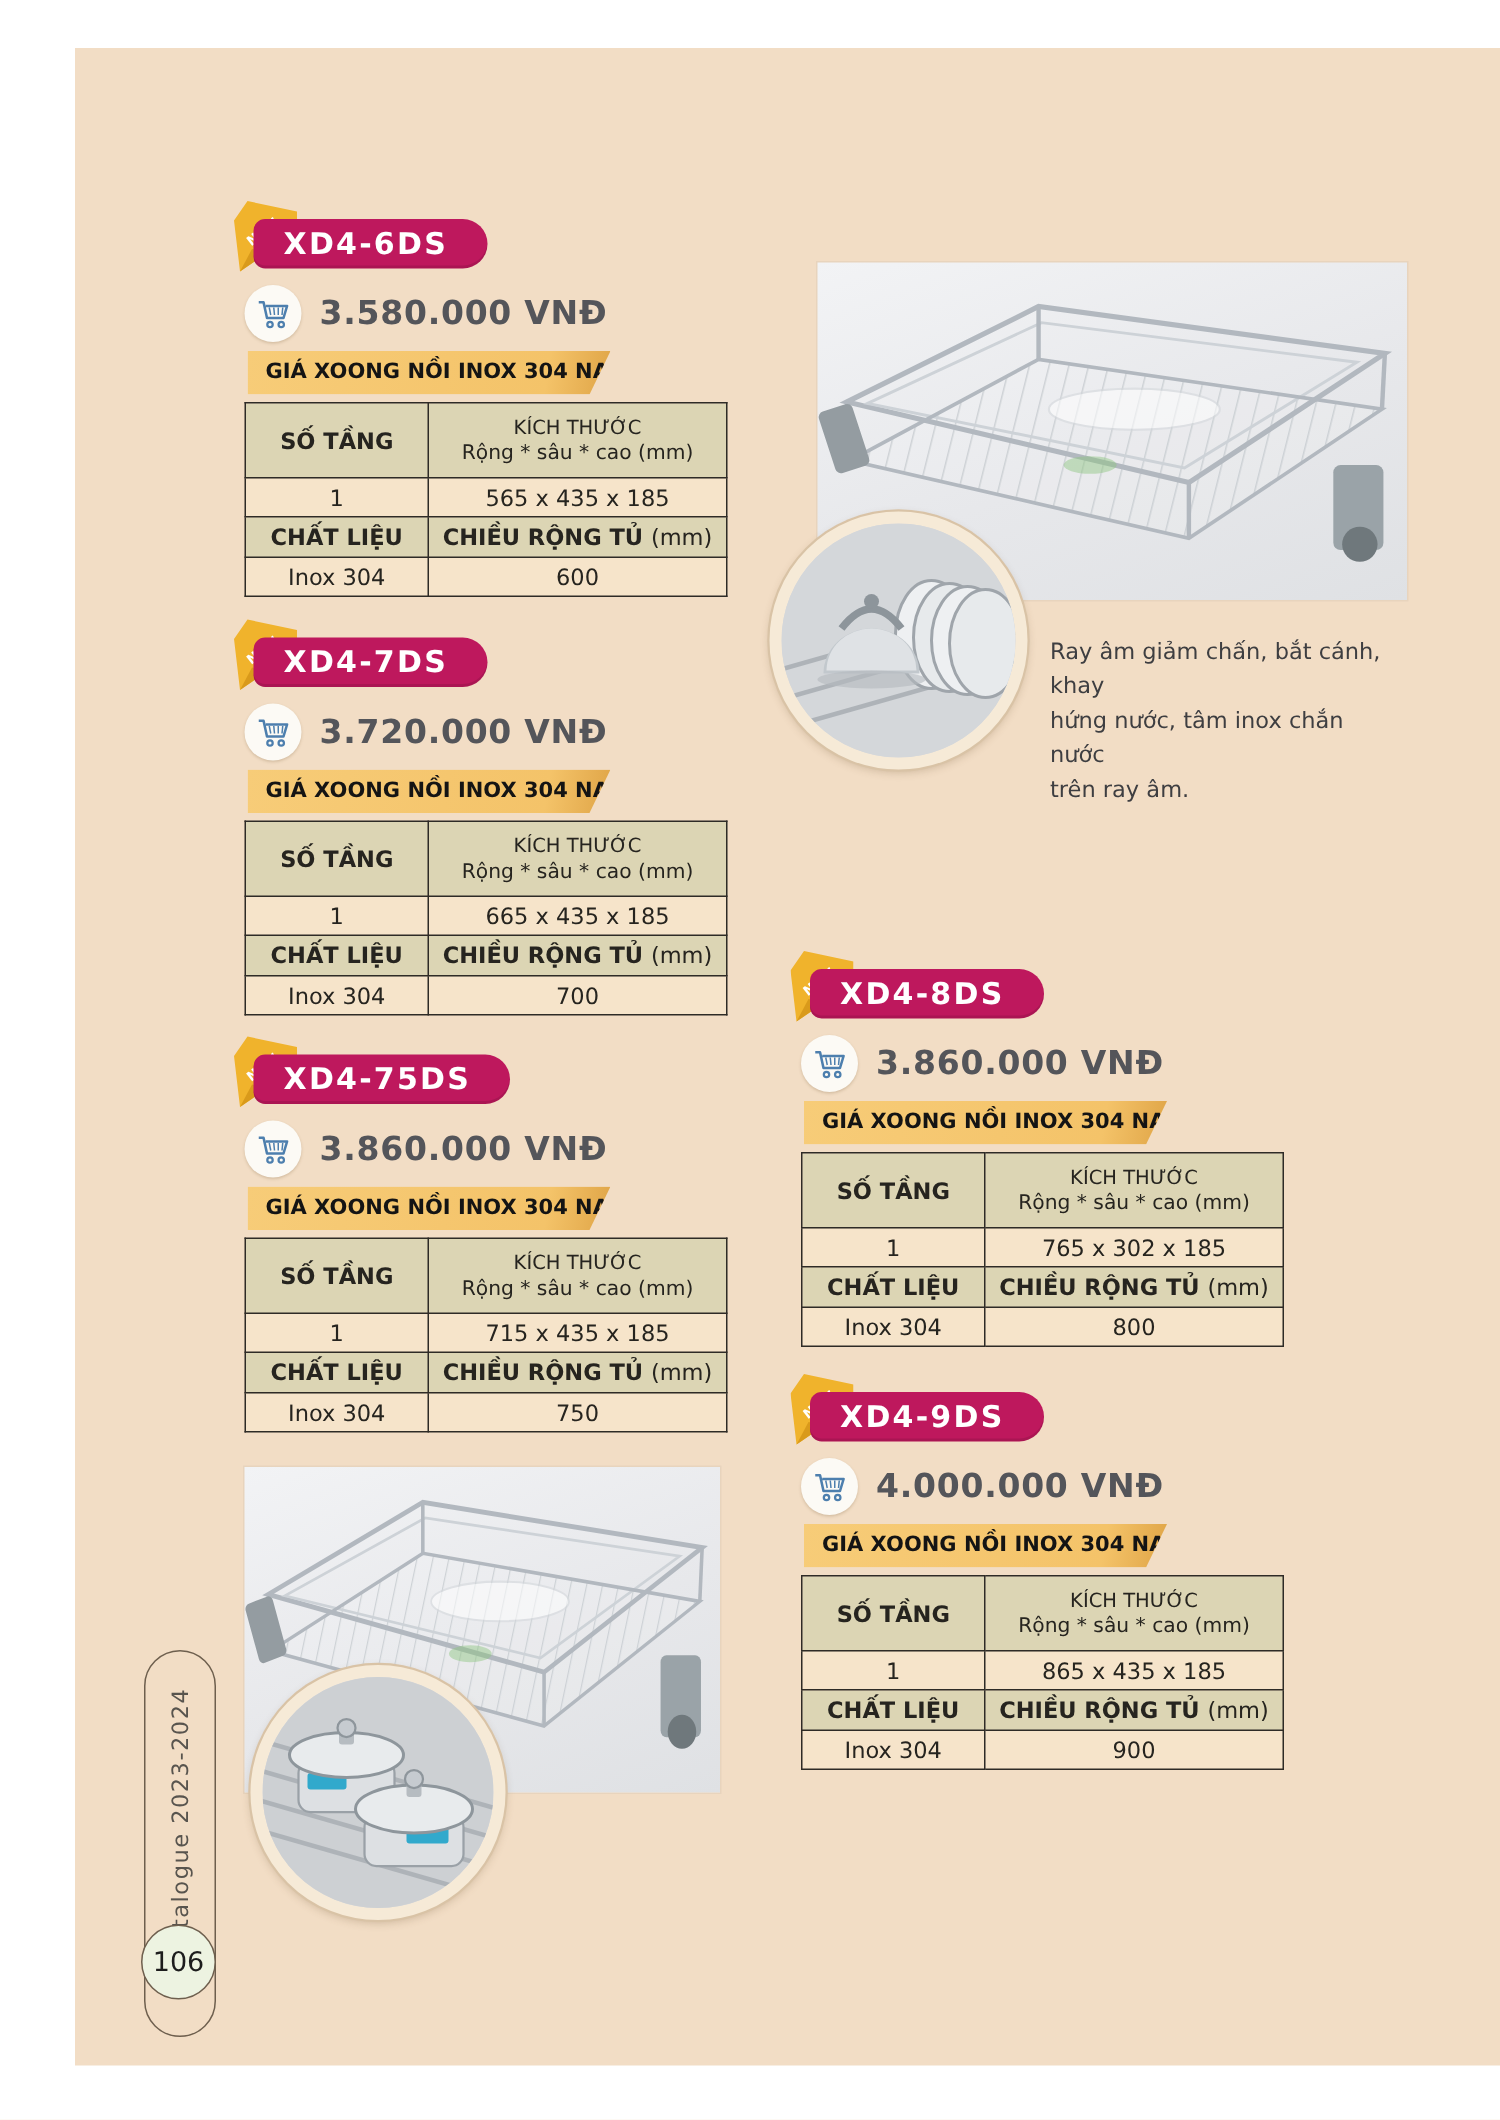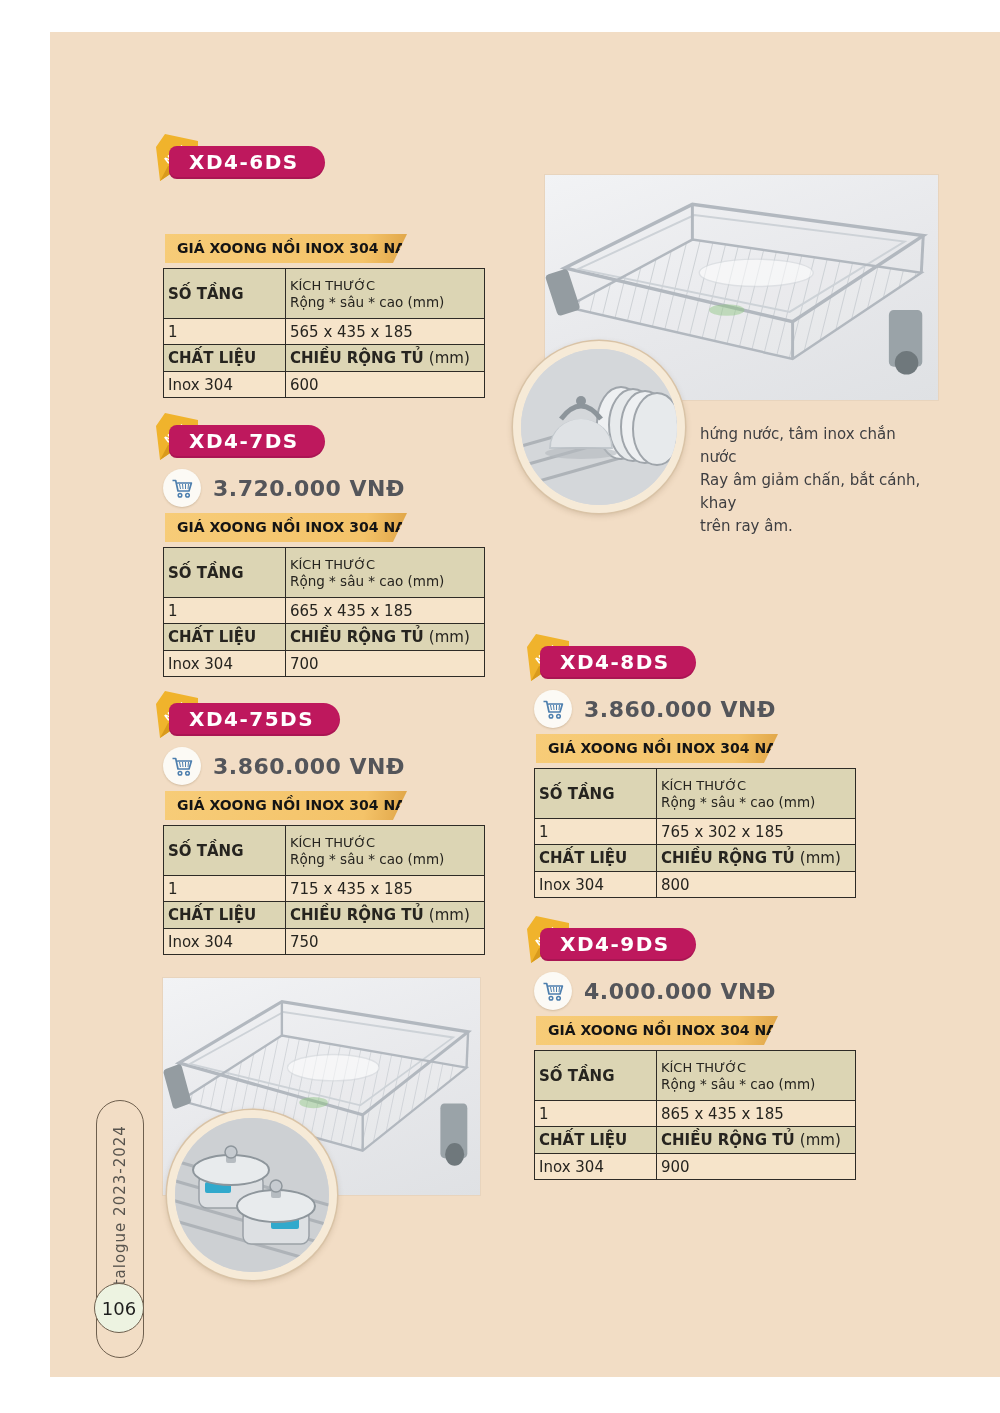--- a/index.html
+++ b/index.html
@@ -206,6 +206,22 @@
         <text transform="rotate(-38 17 22)" x="7" y="26" font-size="9" font-weight="bold" fill="#ffffff">NEW</text>
       </svg>
       <div class="pill">XD4-6DS</div>
+      <div class="price-row">
+        <div class="cart-badge">
+          <svg width="24" height="24" viewBox="0 0 24 24">
+            <path d="M2.5 4.5 h3.2 l2.3 10.5 h11 l2.4 -8 h-14.2" fill="none" stroke="#4d7fae" stroke-width="1.7" stroke-linejoin="round"></path>
+            <g stroke="#4d7fae" stroke-width="1">
+                <line x1="9.5" y1="8" x2="10.5" y2="13"></line>
+                <line x1="12.5" y1="8" x2="13" y2="13"></line>
+                <line x1="15.5" y1="8" x2="15.5" y2="13"></line>
+                <line x1="18.5" y1="8" x2="18" y2="13"></line>
+              </g>
+            <circle cx="10" cy="19.3" r="1.8" fill="none" stroke="#4d7fae" stroke-width="1.5"></circle>
+            <circle cx="17.5" cy="19.3" r="1.8" fill="none" stroke="#4d7fae" stroke-width="1.5"></circle>
+          </svg>
+        </div>
+        <div class="price">3.580.000 VNĐ</div>
+      </div>
       <div class="banner">GIÁ XOONG NỒI INOX 304 NAN DẸT</div>
       <table class="spec">
         <colgroup>

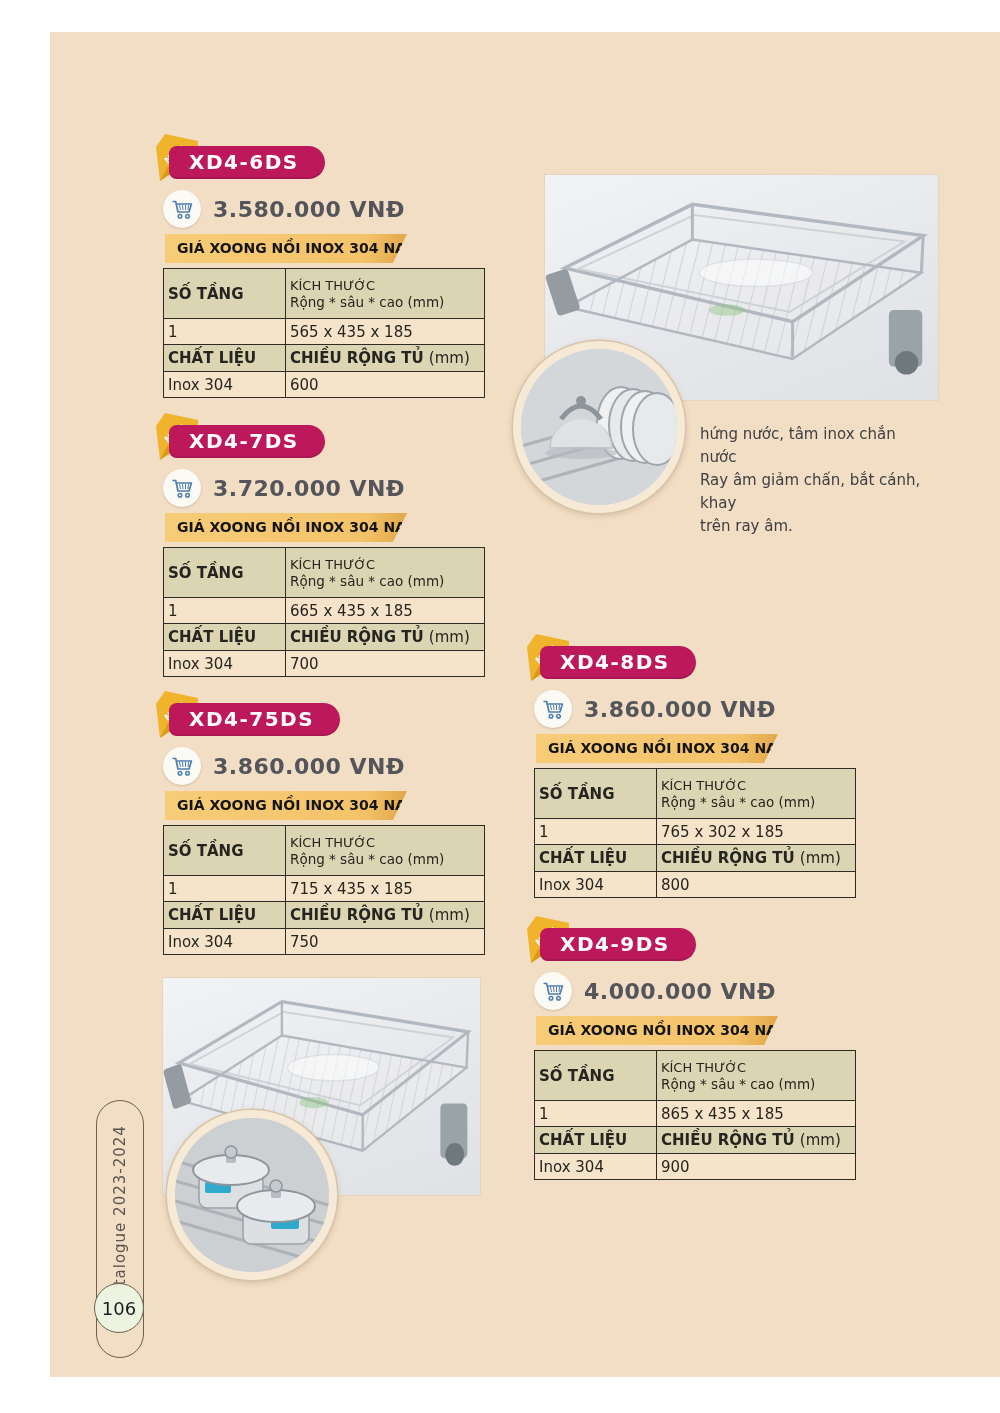--- a/index.html
+++ b/index.html
@@ -36,7 +36,7 @@
     table-layout:fixed;
   }
   table.spec td{
-    border:1.6px solid #2e2b26;vertical-align:middle;
+    border:1.6px solid #2e2b26;text-align:center;vertical-align:middle;
     font-size:15px;color:#26241f;background:#f6e4ca;padding:2px 4px;
   }
   table.spec td.hd{background:#dcd5b4;font-weight:700;}

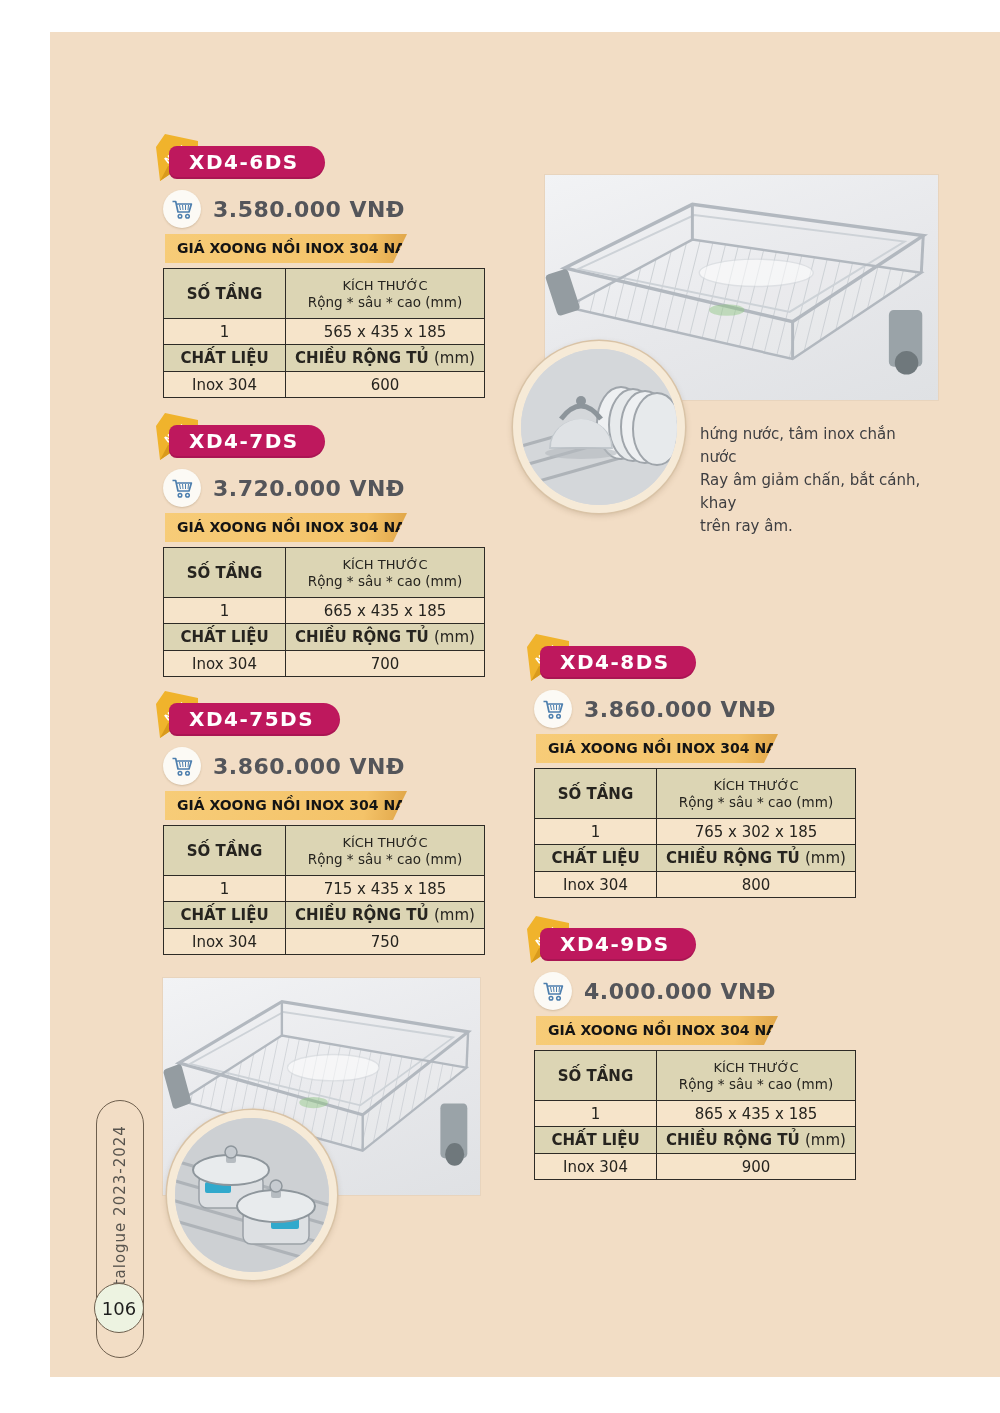--- a/index.html
+++ b/index.html
@@ -144,8 +144,8 @@
     </div>
 
     <div id="note">
+      <div>Ray âm giảm chấn, bắt cánh, khay</div>
       <div>hứng nước, tâm inox chắn nước</div>
-      <div>Ray âm giảm chấn, bắt cánh, khay</div>
       <div>trên ray âm.</div>
     </div>
 

